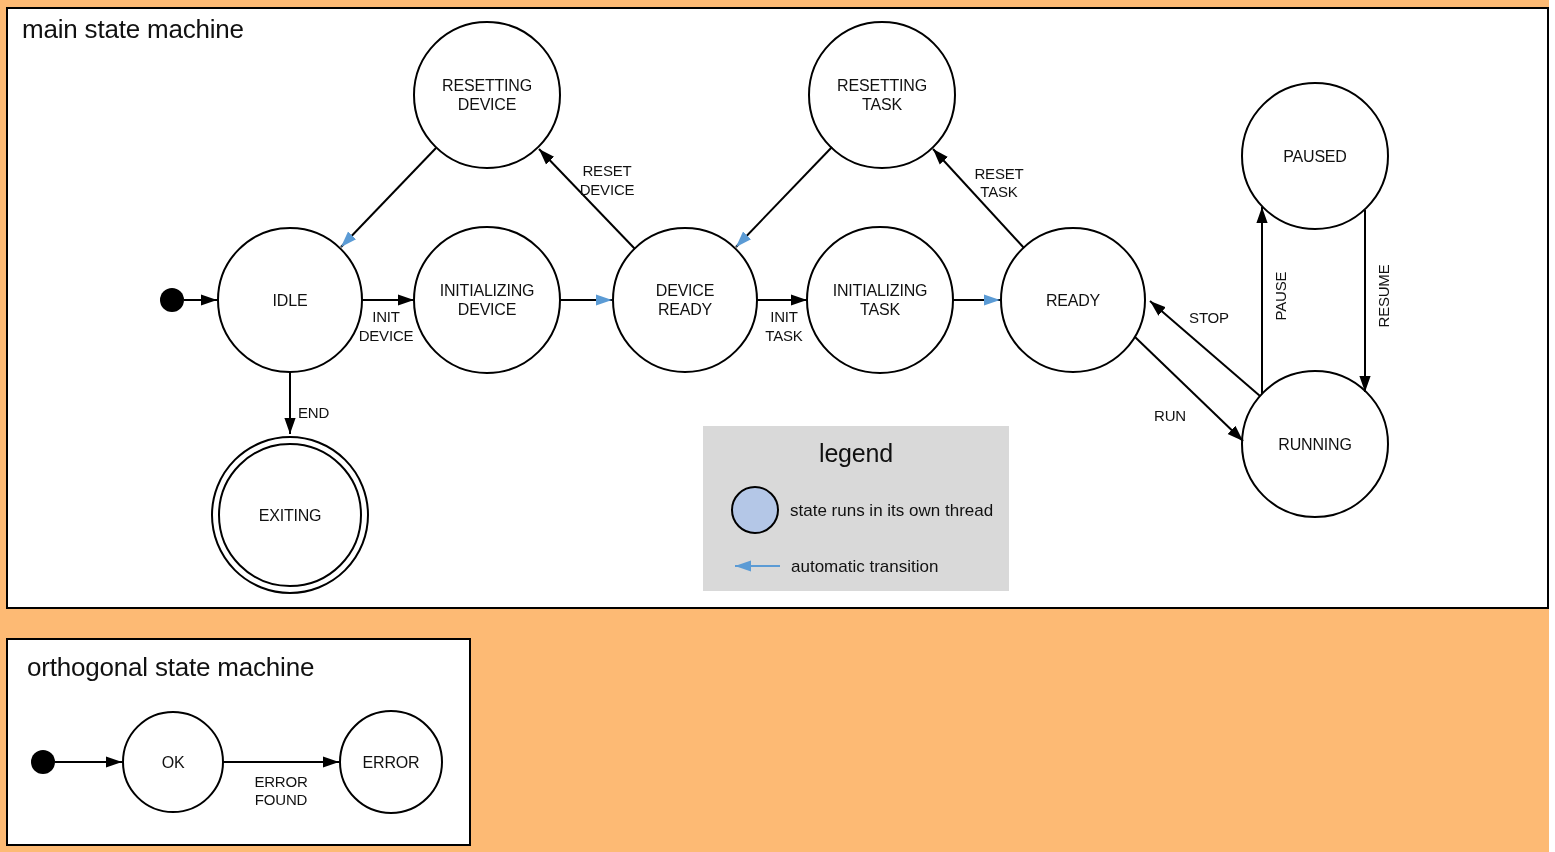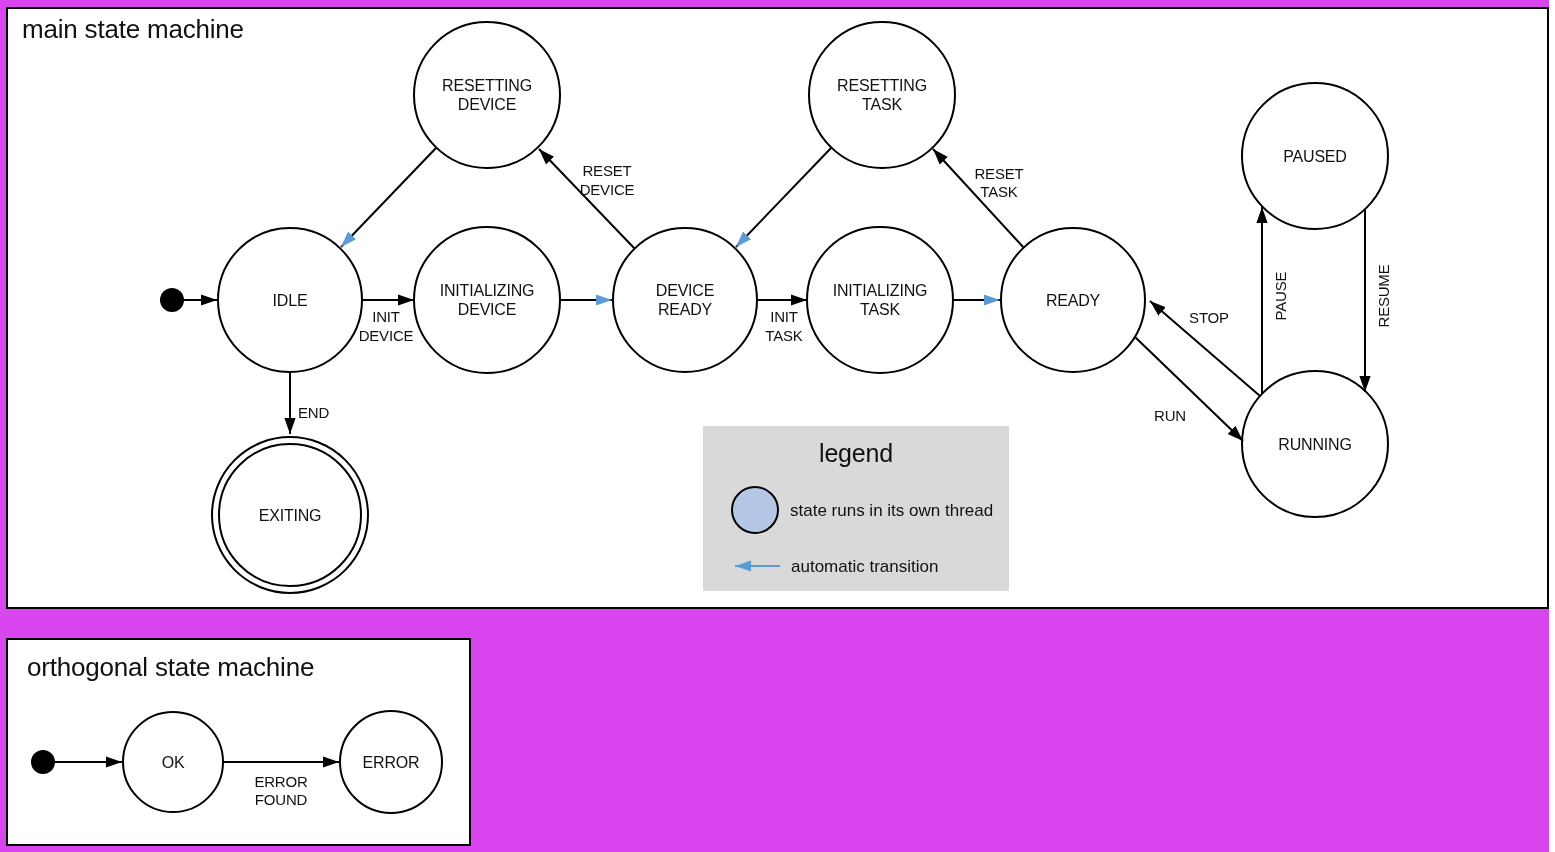--- a/index.html
+++ b/index.html
@@ -7,7 +7,7 @@
     position: relative;
     width: 1549px;
     height: 852px;
-    background: #d946ef;
+    background: #fdba74;
     font-family: "Liberation Sans", sans-serif;
   }
   svg text {

